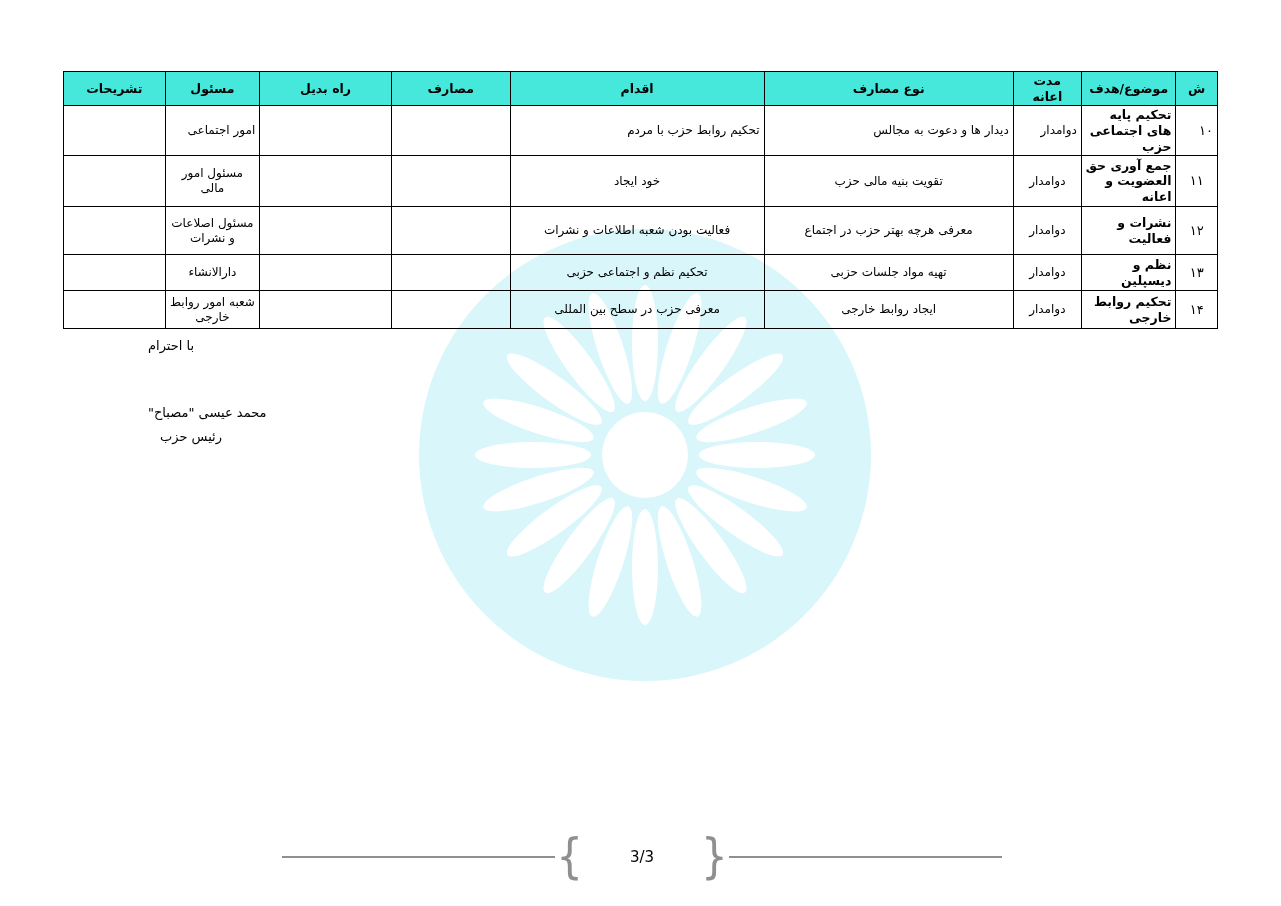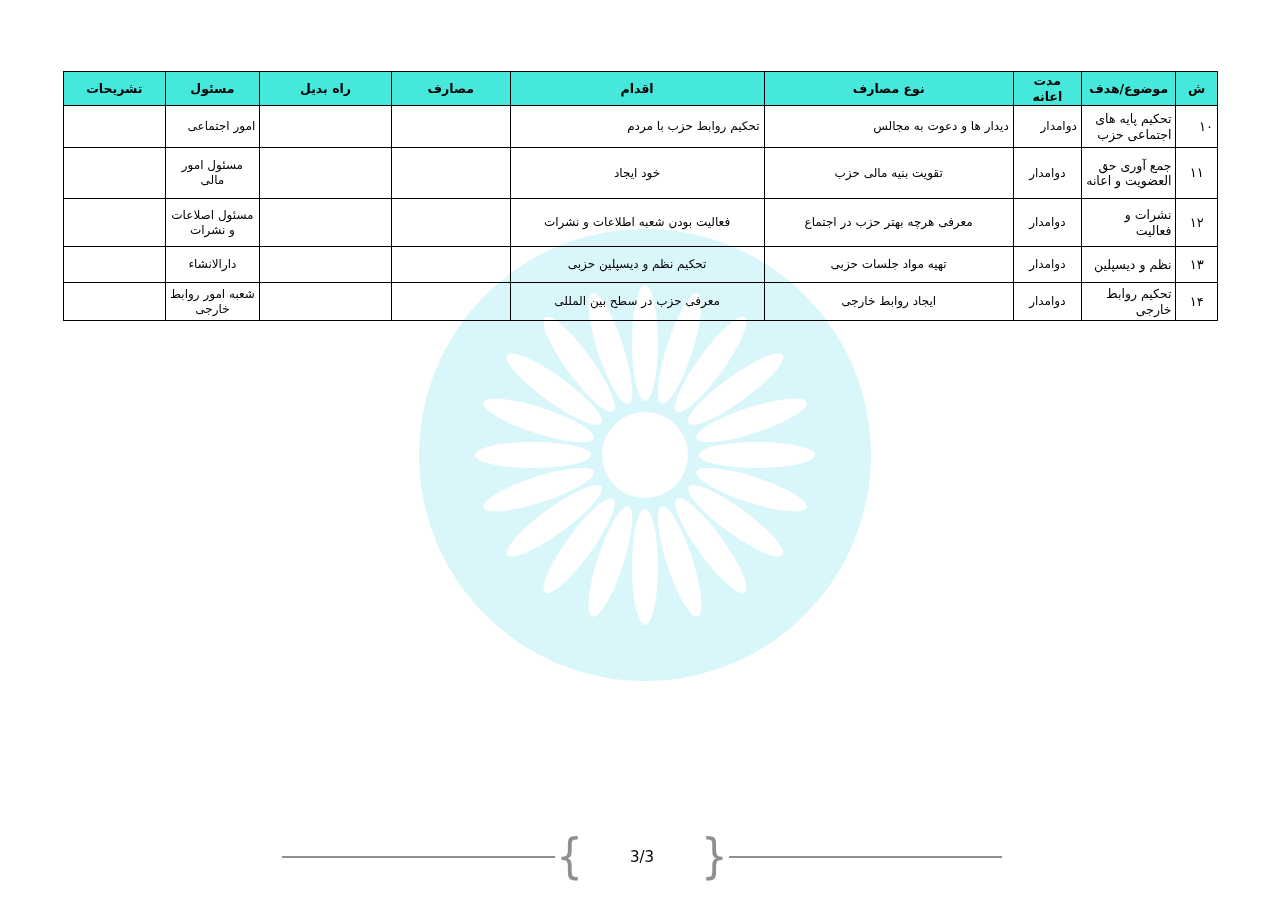--- a/index.html
+++ b/index.html
@@ -47,7 +47,7 @@
     height: 24px;
   }
   table.plan td.topic {
-    font-weight: normal;
+    font-weight: bold;
     text-align: right;
     padding-right: 4px;
     font-size: 12.5px;

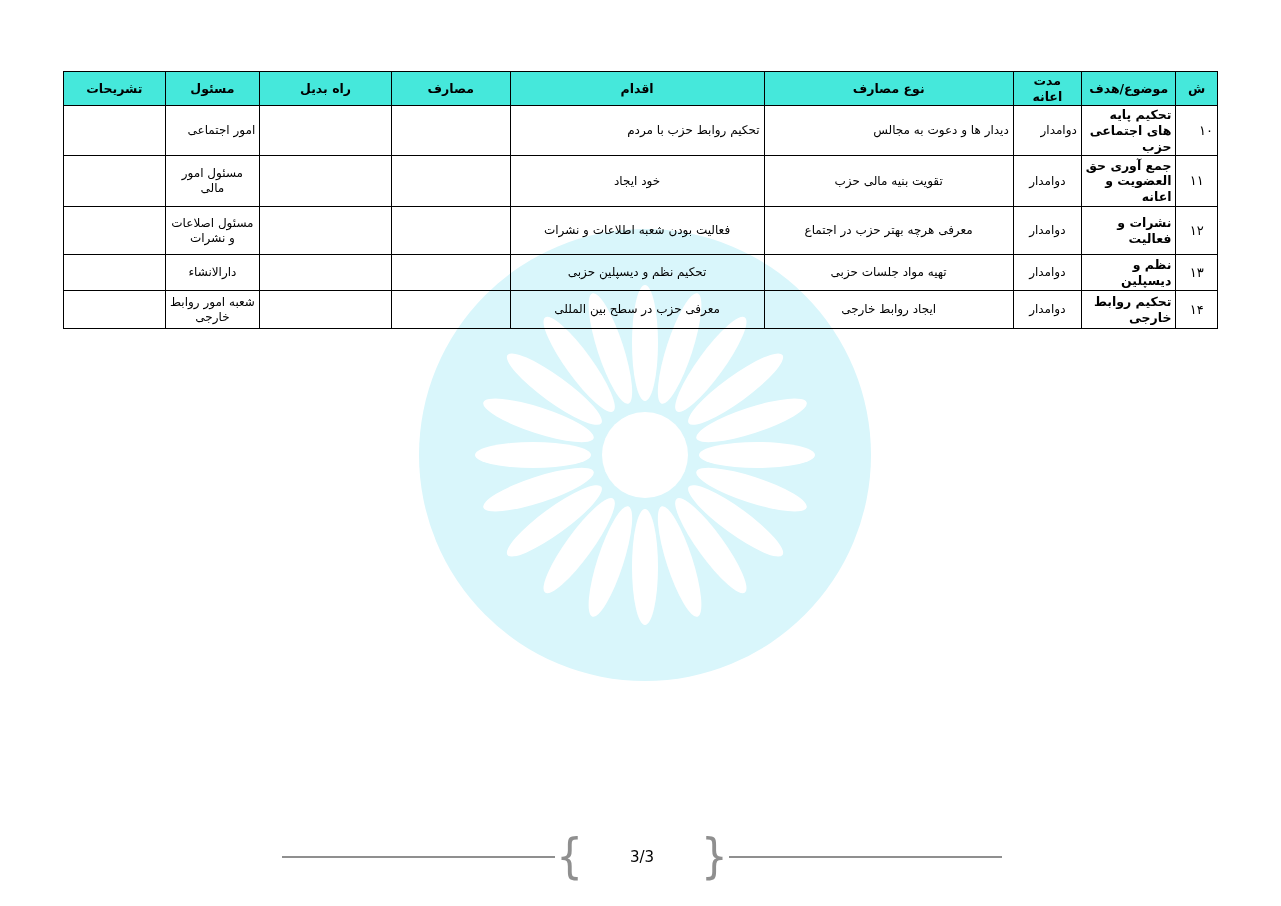--- a/index.html
+++ b/index.html
@@ -204,7 +204,7 @@
         <td class="topic">نظم و دیسپلین</td>
         <td>دوامدار</td>
         <td>تهیه مواد جلسات حزبی</td>
-        <td>تحکیم نظم و دیسپلین حزبی</td>
+        <td>تحکیم نظم و اجتماعی حزبی</td>
         <td></td>
         <td></td>
         <td>دارالانشاء</td>

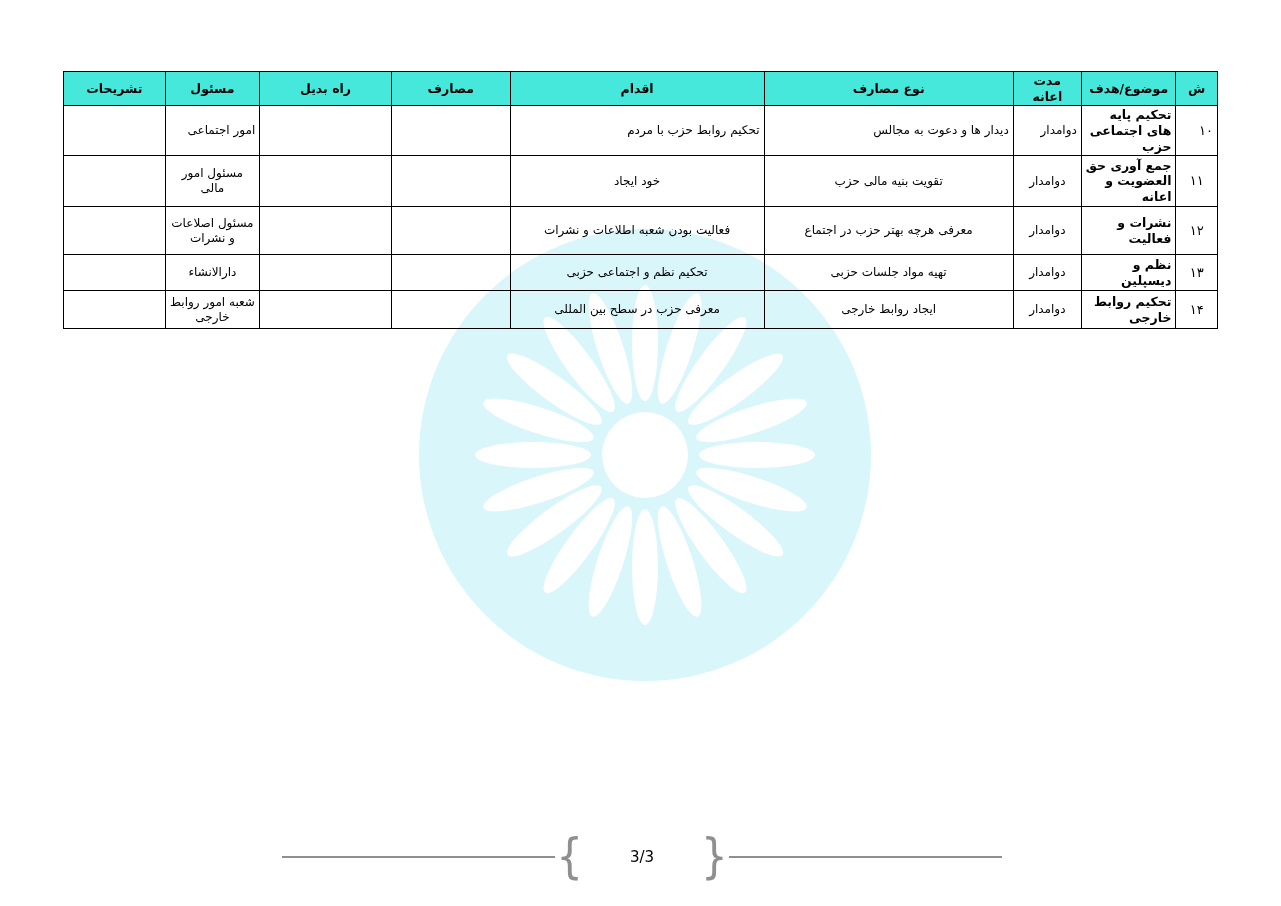--- a/index.html
+++ b/index.html
@@ -224,6 +224,11 @@
     </tbody>
   </table>
 
+  <div class="signature">
+    <div class="salutation">با احترام</div>
+    <div class="name">محمد عیسی "مصباح"</div>
+    <div class="role">رئیس حزب</div>
+  </div>
 
   <div class="footer">
     <div class="rule"></div>

